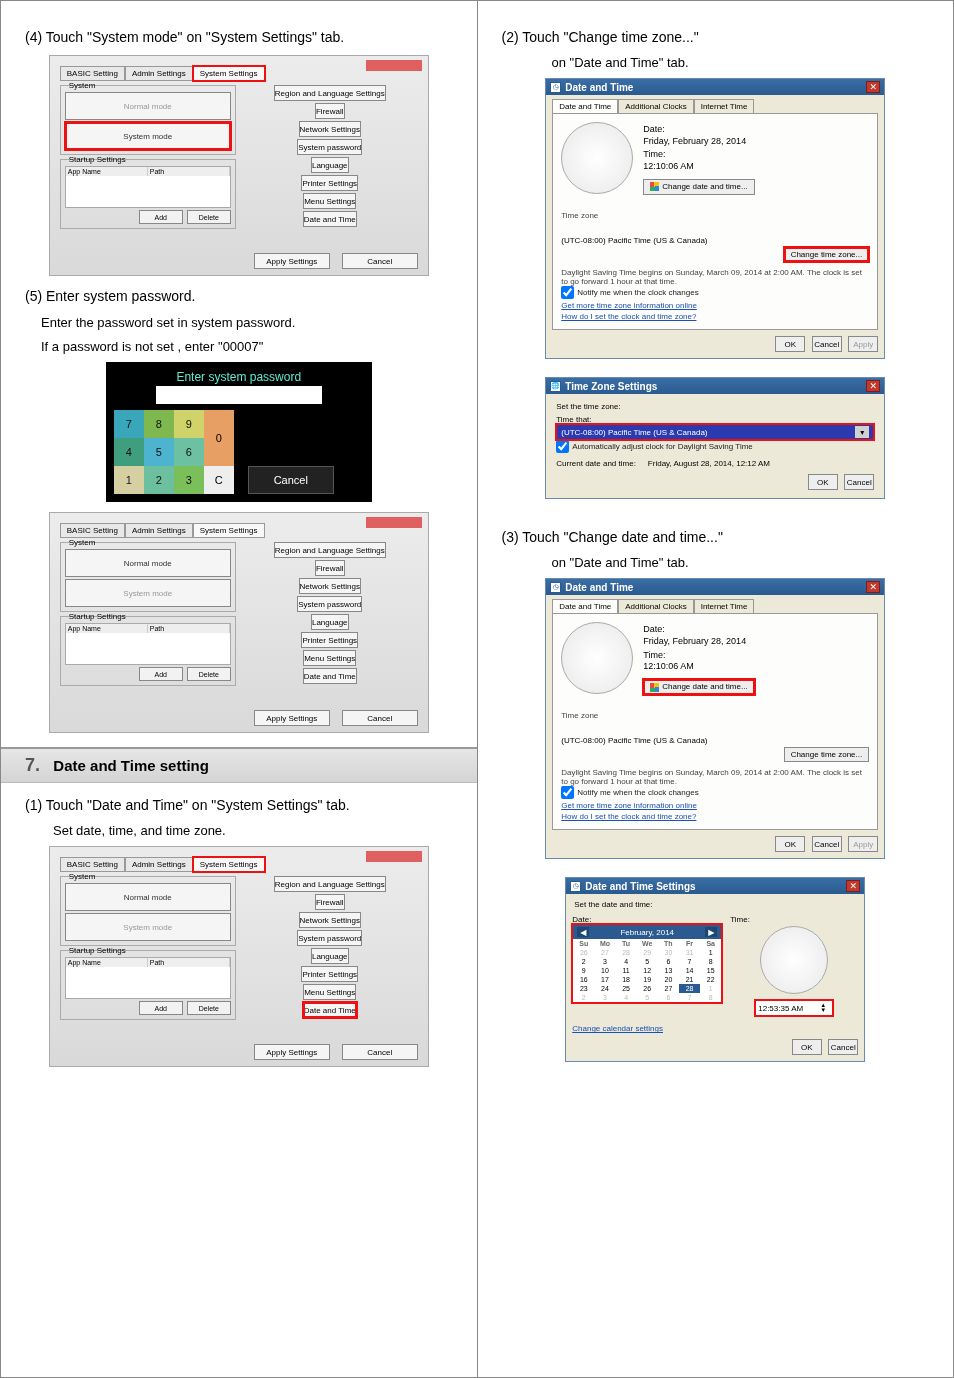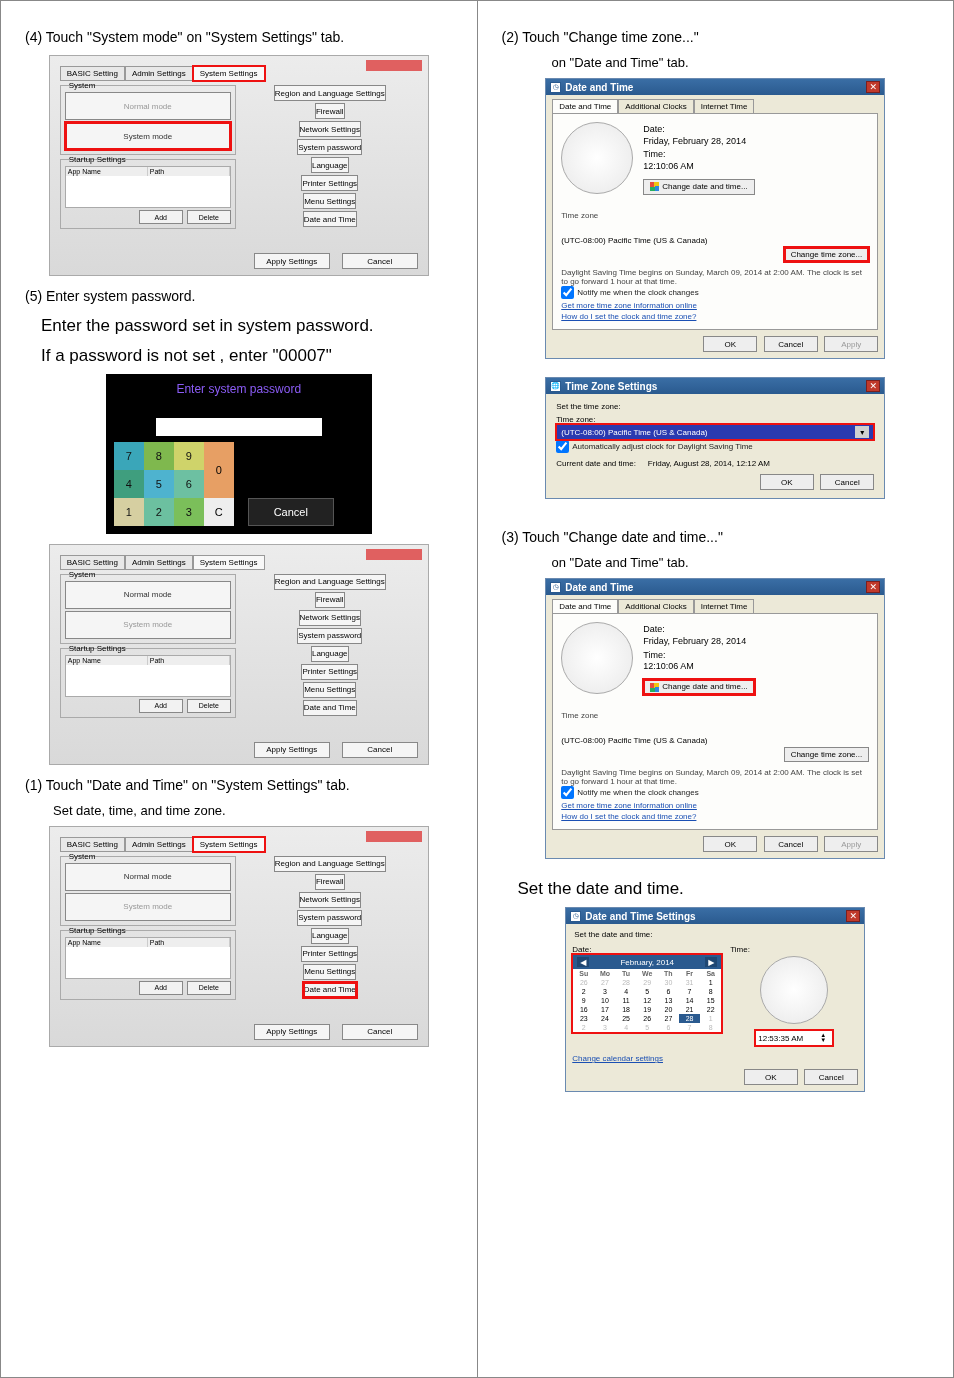--- a/index.html
+++ b/index.html
@@ -11,7 +11,7 @@
   
   .step { font-size: 14px; margin-bottom: 10px; }
   .step-sub { font-size: 13px; margin: 4px 0 8px 28px; }
-  .desc { font-size: 17px; margin: 4px 0 6px 16px; line-height: 1.4; }
+  .desc { font-size: 13px; margin: 4px 0 6px 16px; line-height: 1.4; }
 
   
   .section-head { margin: 14px -24px; padding: 6px 24px; background: linear-gradient(#e6e6e6,#d4d4d4); border-top: 2px solid #999; border-bottom: 1px solid #bbb; }

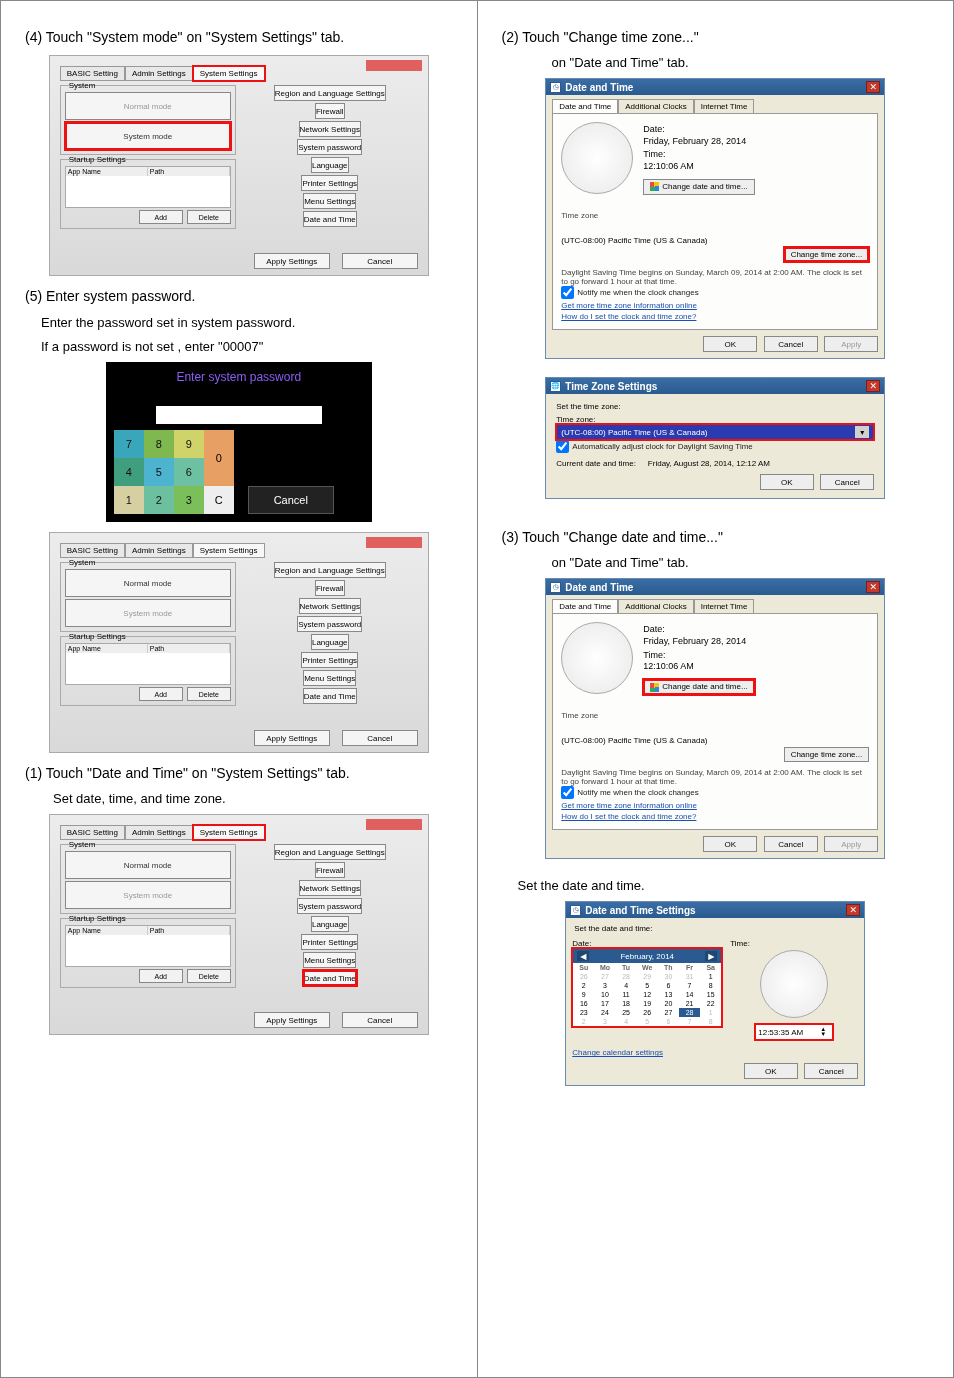--- a/index.html
+++ b/index.html
@@ -82,7 +82,7 @@
   .check input{ vertical-align:middle; margin-right:3px;}
   .link { font-size:8px; color:#1a4fb3; text-decoration:underline; margin-top:2px; display:block;}
   .okrow { text-align:right; margin-top:6px;}
-  .okrow .b { display:inline-flex; width:54px; height:16px; border:1px solid #888; background:#eee; align-items:center;justify-content:center; font-size:8px; margin-left:4px;}
+  .okrow .b { display:inline-flex; width:30px; height:16px; border:1px solid #888; background:#eee; align-items:center;justify-content:center; font-size:8px; margin-left:4px;}
   .okrow .b.dim{ color:#999; }
 
   .tzwin .sel { width:100%; height:16px; border:1px solid #5a5ac0; background:#2a3ab0; color:#fff; font-size:8px; padding:0 4px; display:flex; align-items:center; justify-content:space-between;}

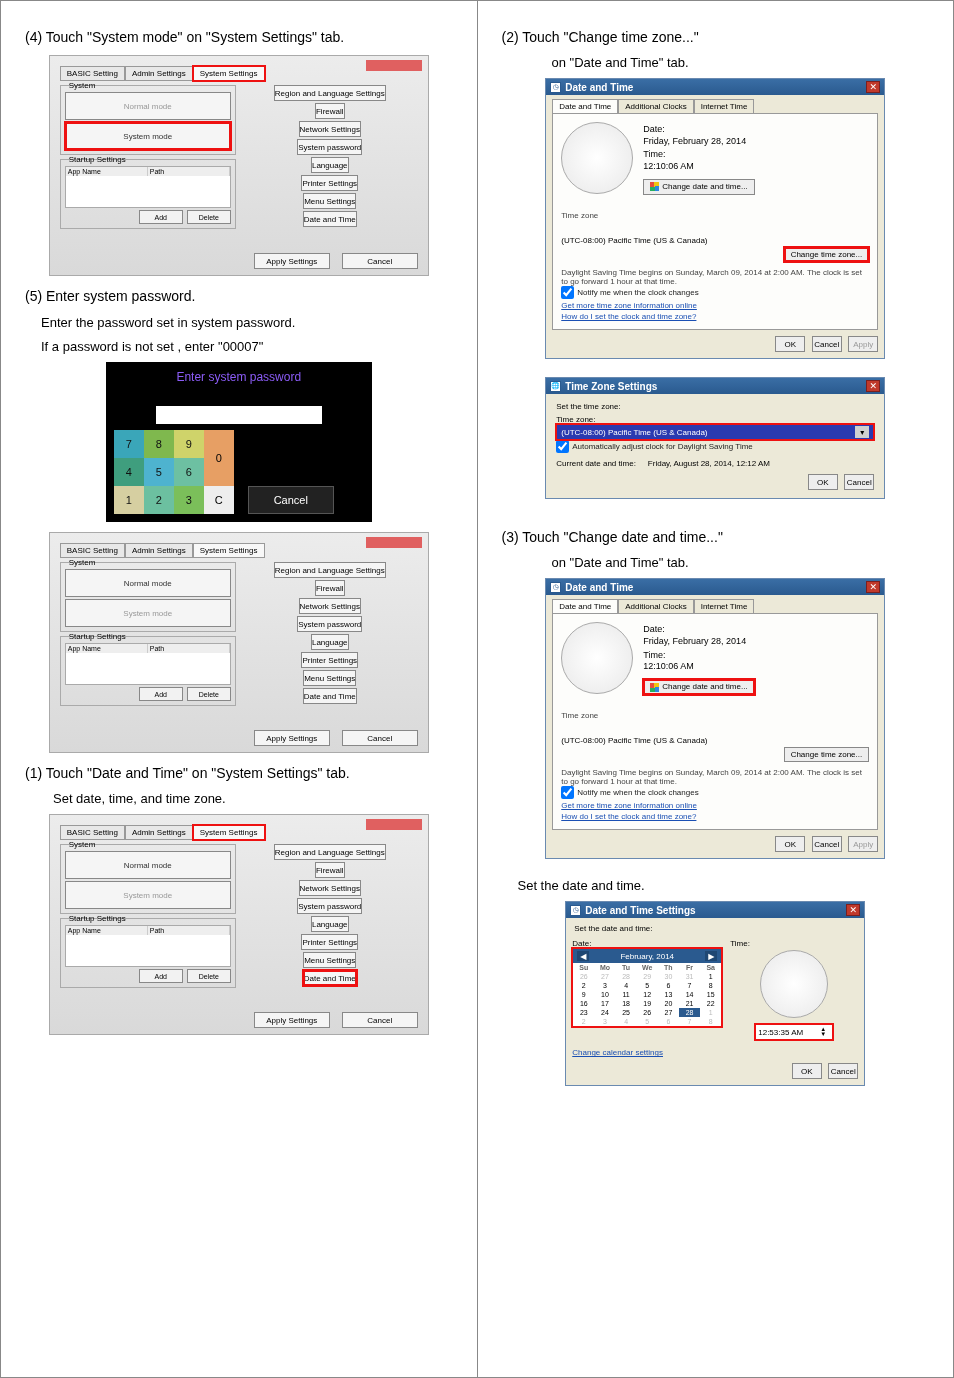--- a/index.html
+++ b/index.html
@@ -45,7 +45,7 @@
 
   
   .pwddlg { width: 266px; margin: 6px auto 10px auto; background:#000; padding: 8px; font-size: 11px; }
-  .pwddlg .title { color:#8b5cf6; text-align:center; margin-bottom:22px; font-size: 12px;}
+  .pwddlg .title { color:#5eead4; text-align:center; margin-bottom:2px; font-size: 12px;}
   .pwddlg .inp { background:#fff; height:18px; margin:0 42px 6px 42px;}
   .pwddlg .keys { display:flex; }
   .pwddlg .col3 { display:grid; grid-template-columns: repeat(3,30px); grid-template-rows: repeat(3,28px); gap:0;}

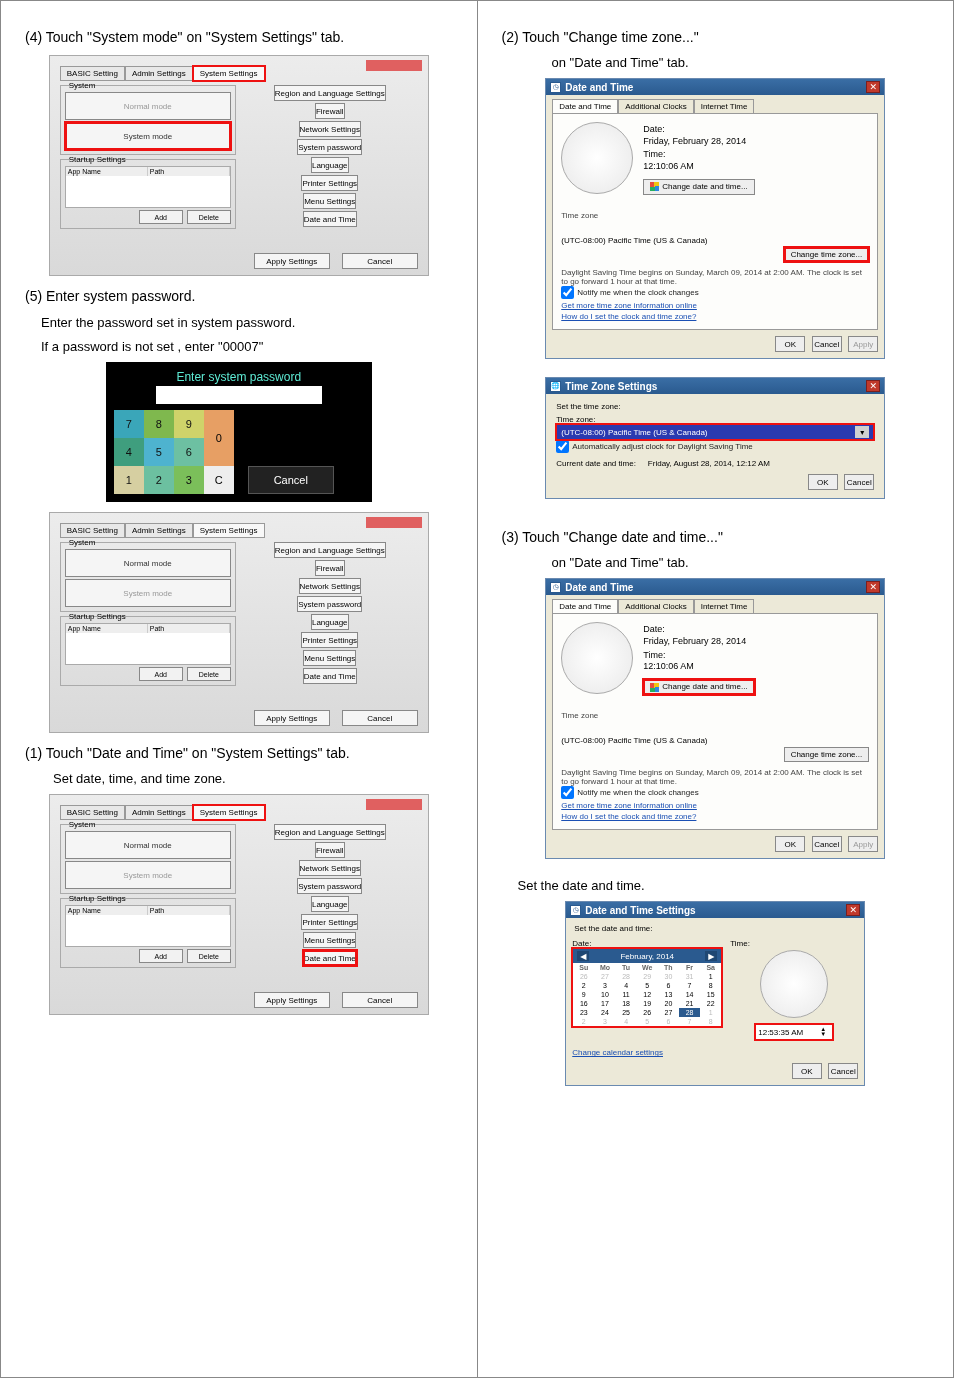--- a/index.html
+++ b/index.html
@@ -359,7 +359,7 @@
       </div>
       <div style="padding:8px 10px;">
         <div style="font-size:8px; margin-bottom:4px;">Set the time zone:</div>
-        <div style="font-size:8px;">Time zone:</div>
+        <div style="font-size:8px;">Time that:</div>
         <div class="sel redbox">
           <span>(UTC-08:00) Pacific Time (US &amp; Canada)</span>
           <span class="arrow">▾</span>

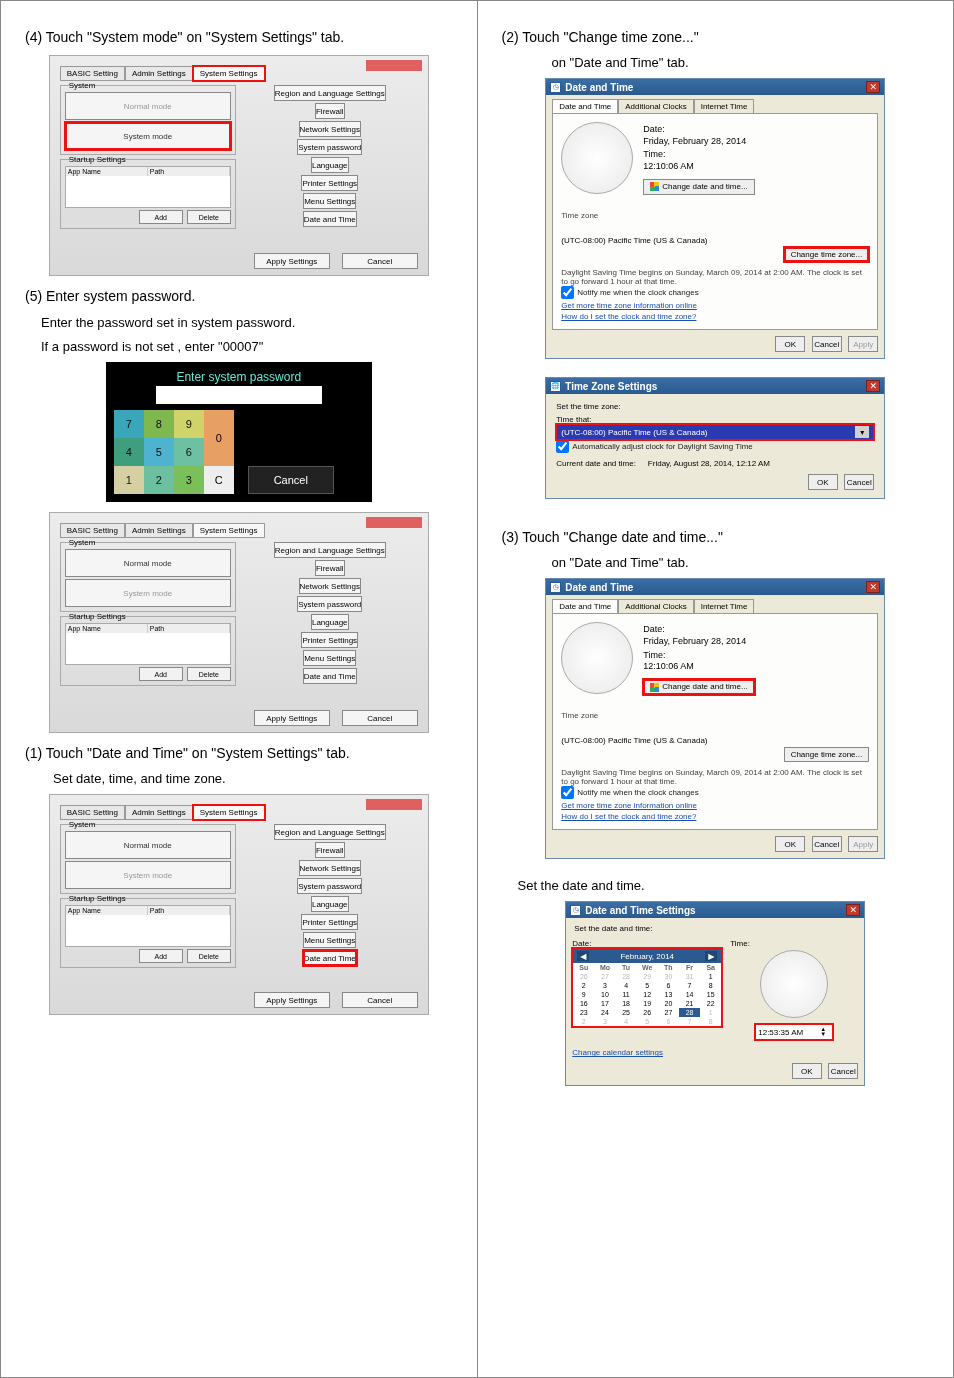--- a/index.html
+++ b/index.html
@@ -242,6 +242,10 @@
       </div>
     </div>
 
+    <div class="section-head">
+      <span class="section-num">7.</span>
+      <span class="section-title">Date and Time setting</span>
+    </div>
 
     <p class="step">(1) Touch "Date and Time" on "System Settings" tab.</p>
     <p class="step-sub">Set date, time, and time zone.</p>

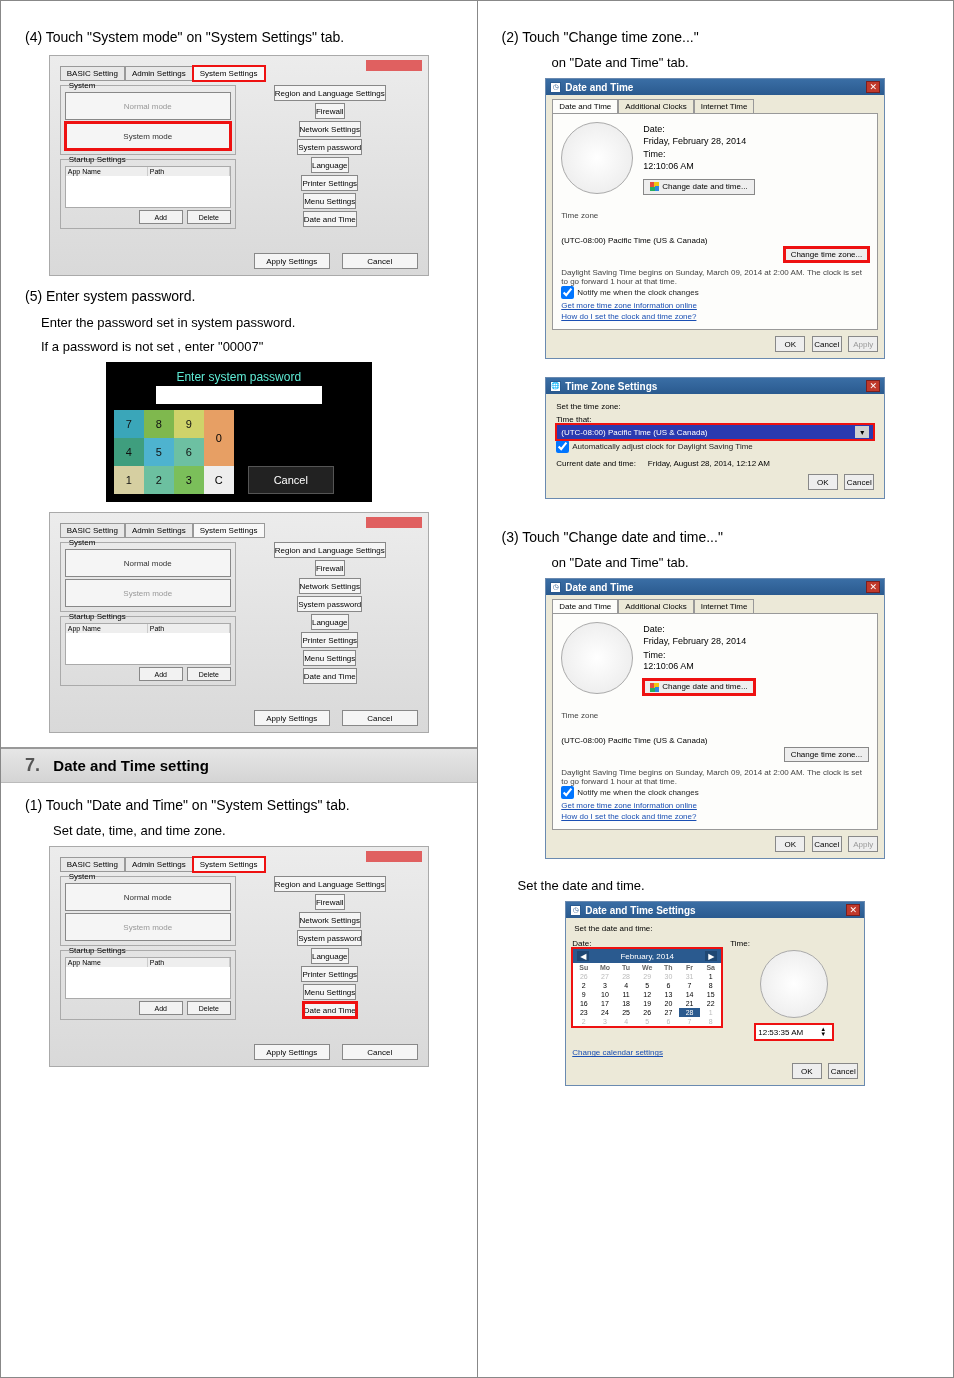--- a/index.html
+++ b/index.html
@@ -429,7 +429,6 @@
       </div>
     </div>
 
-    <p class="desc" style="margin-top:4px">Set the date and time.</p>
 
     <div class="winshell dtset" style="width:300px">
       <div class="titlebar">

